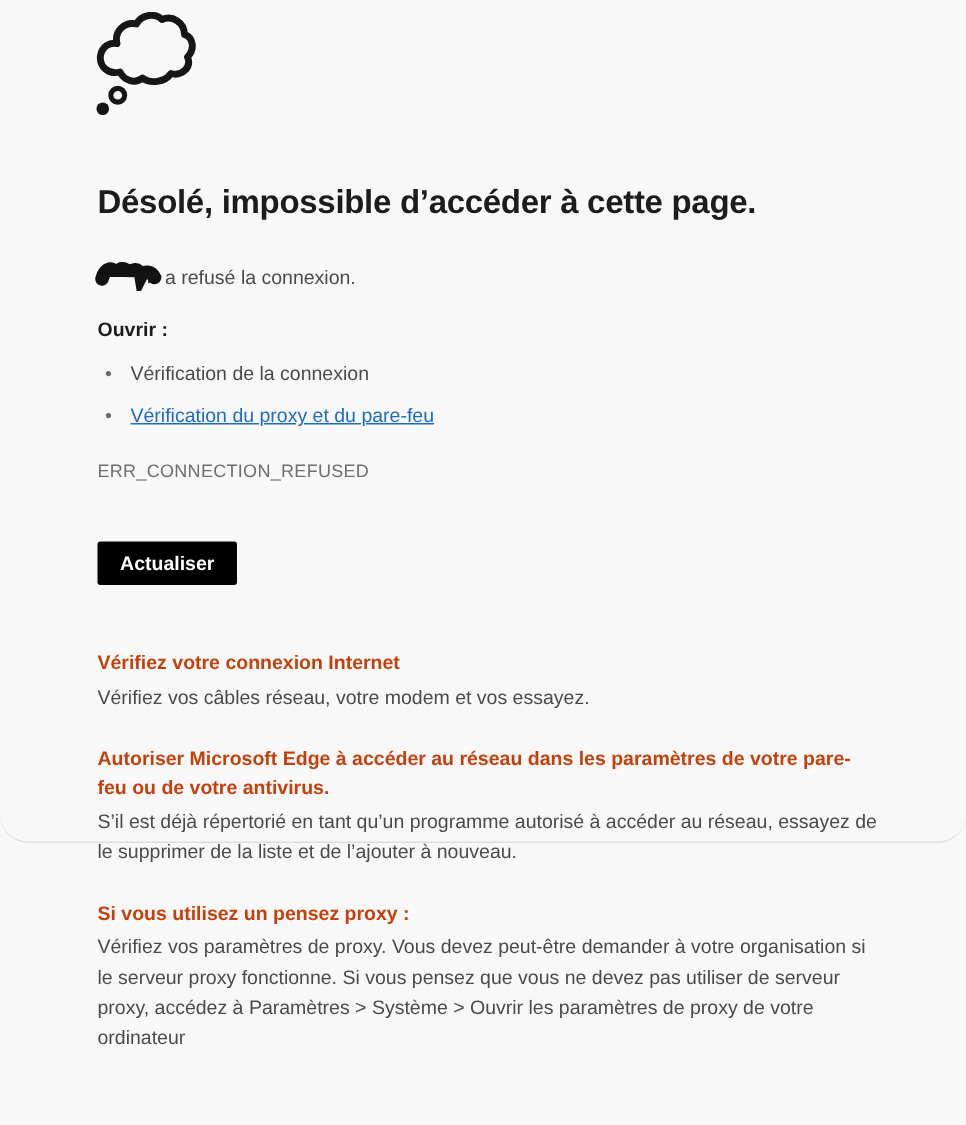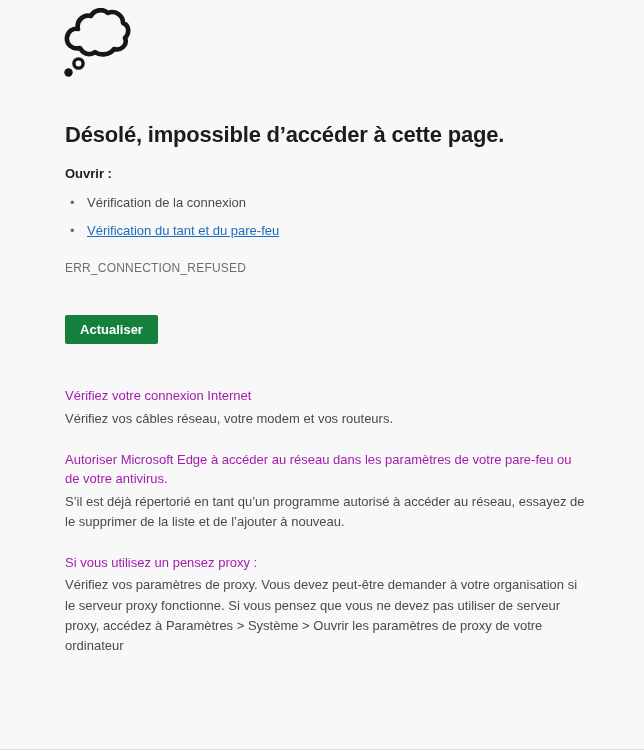--- a/index.html
+++ b/index.html
@@ -10,10 +10,11 @@
     overflow: hidden;
   }
   .page {
-    width: 644px; height: 750px;
+    width: 644px; height: 562px;
     position: relative;
     padding: 8px 66px 0 65px;
     border-bottom: 1px solid #dedede;
+    border-radius: 19px;
   }
   .content { width: 520px; }
 

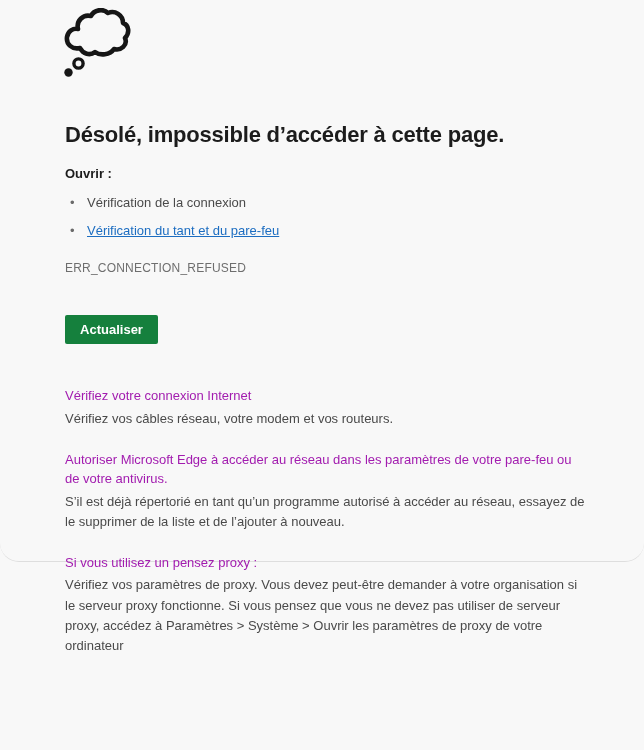--- a/index.html
+++ b/index.html
@@ -121,6 +121,13 @@
 
     <h1 class="error-title">Désolé, impossible d’accéder à cette page.</h1>
 
+    <div class="host-line">
+      <svg class="scribble" width="47" height="20" viewBox="0 0 47 20" aria-hidden="true">
+        <path d="M6 12 C 8 4, 14 3, 15 10 C 16 4, 23 3, 24 10 C 25 5, 31 4, 32 10 C 34 6, 39 7, 41 11" fill="none" stroke="#121212" stroke-width="9" stroke-linecap="round"></path>
+        <path d="M36 6 L46 10 L37 15 Z" fill="#121212"></path>
+      </svg>
+      <span>a refusé la connexion.</span>
+    </div>
 
     <div class="try-label">Ouvrir :</div>
 

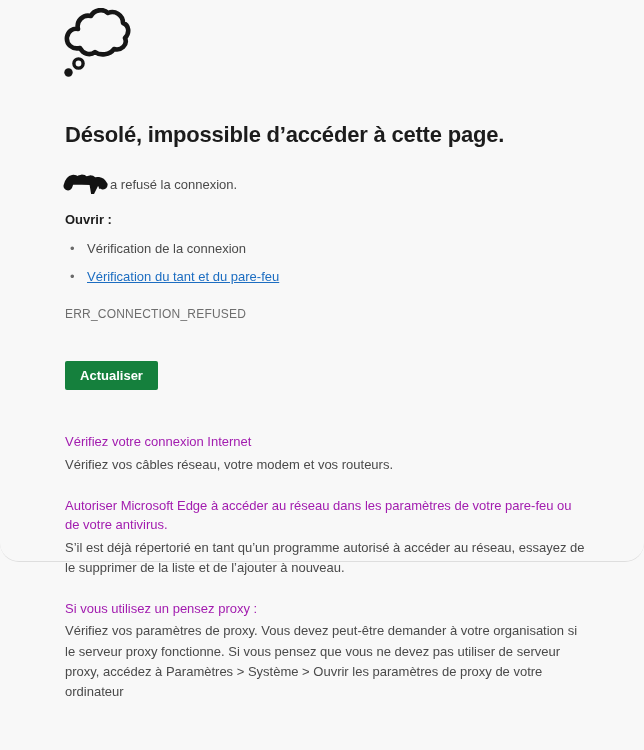--- a/index.html
+++ b/index.html
@@ -138,7 +138,7 @@
       </li>
       <li>
         <span class="bullet">•</span>
-        <a class="suggestion-link">Vérification du tant et du pare-feu</a>
+        <a class="suggestion-link">Vérification du proxy et du pare-feu</a>
       </li>
     </ul>
 

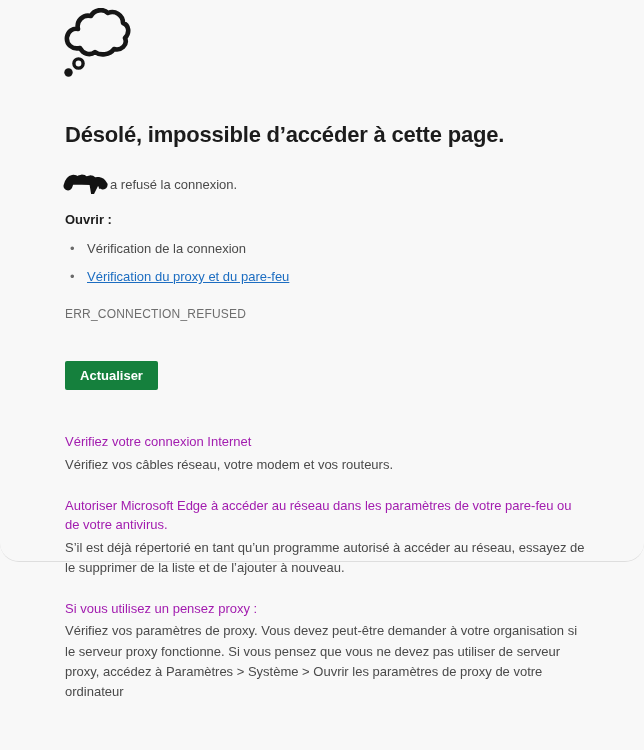--- a/index.html
+++ b/index.html
@@ -68,7 +68,7 @@
   .refresh-btn {
     margin-top: 40px;
     display: inline-block;
-    background: #15803d;
+    background: #000000;
     color: #ffffff;
     border: none;
     border-radius: 2px;

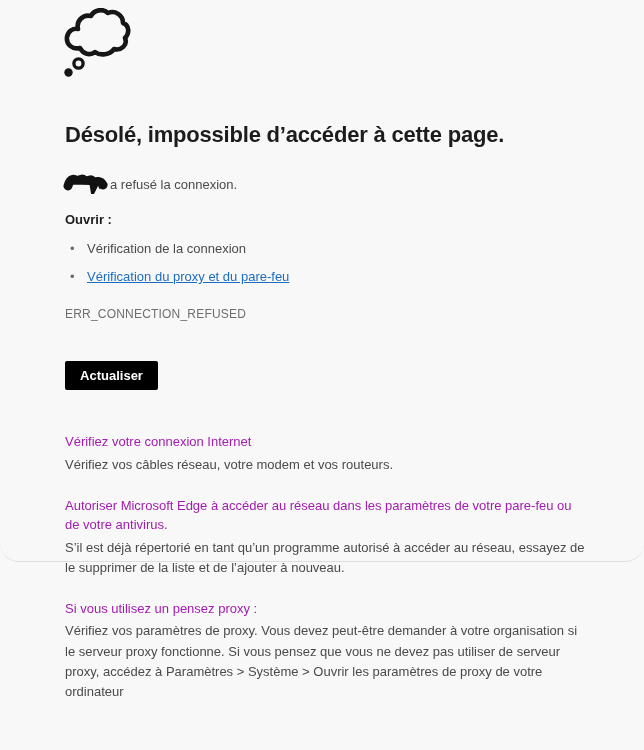--- a/index.html
+++ b/index.html
@@ -96,8 +96,8 @@
   .detail-section { margin-bottom: 21px; }
   .detail-section h2 {
     font-size: 13px;
-    font-weight: 400;
-    color: #a21caf;
+    font-weight: 700;
+    color: #c2410c;
     line-height: 1.5;
     margin-bottom: 3px;
   }

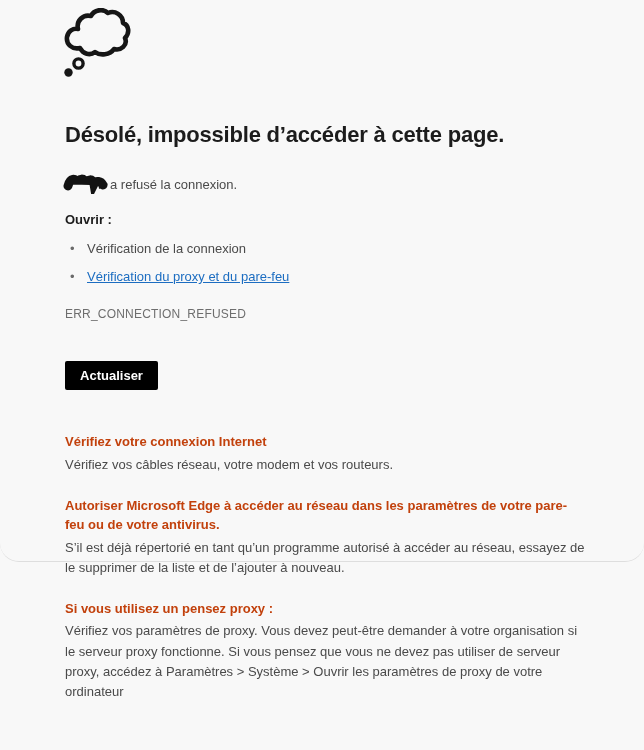--- a/index.html
+++ b/index.html
@@ -150,7 +150,7 @@
     <div class="details">
       <div class="detail-section">
         <h2>Vérifiez votre connexion Internet</h2>
-        <p>Vérifiez vos câbles réseau, votre modem et vos routeurs.</p>
+        <p>Vérifiez vos câbles réseau, votre modem et vos essayez.</p>
       </div>
       <div class="detail-section">
         <h2>Autoriser Microsoft Edge à accéder au réseau dans les paramètres de votre pare-feu ou de votre antivirus.</h2>

